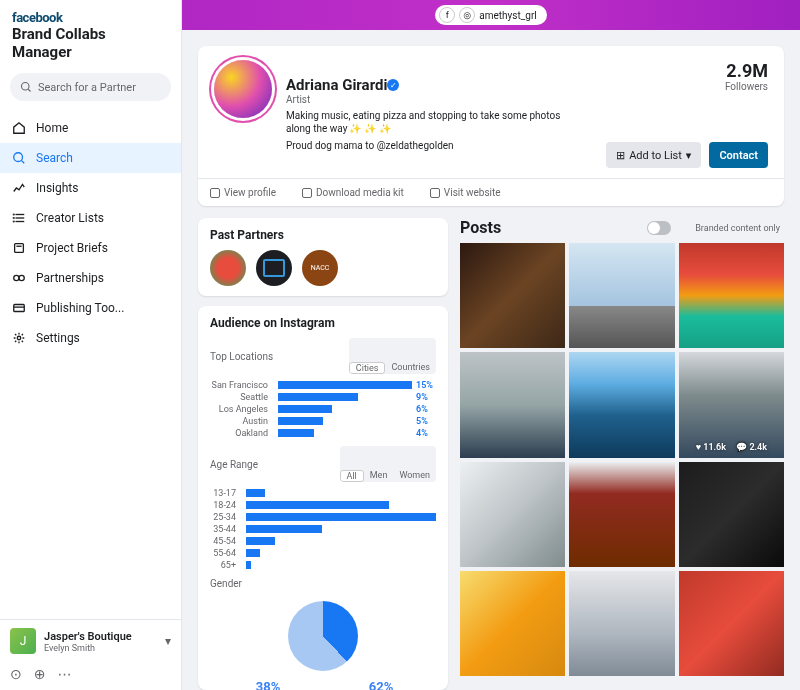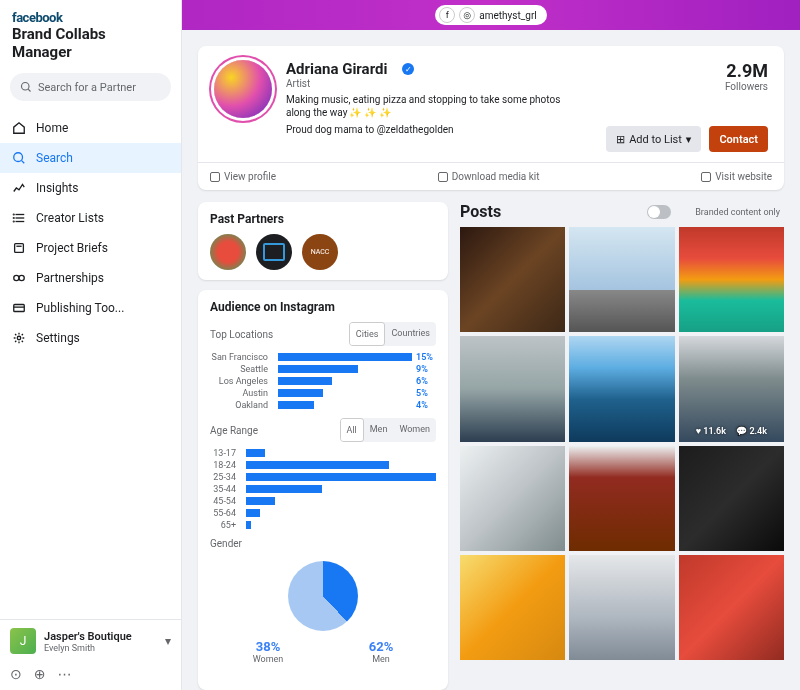--- a/index.html
+++ b/index.html
@@ -34,7 +34,7 @@
   .profile-top { display: flex; padding: 14px 16px 10px 16px; }
   .pfp { width: 58px; height: 58px; border-radius: 50%; background: radial-gradient(circle at 30% 30%, #f9d423, #e14fad 50%, #5d26c1); position: relative; flex-shrink: 0; box-shadow: 0 0 0 3px #fff, 0 0 0 5px #e14fad; }
   .profile-info { margin-left: 14px; flex: 1; }
-  .name-row { display: flex; align-items: center; gap: 15px; }
+  .name-row { display: flex; align-items: center; gap: 0; margin-top: 16px; }
   .name { font-size: 15px; font-weight: 700; color: #1c1e21; }
   .verified { width: 12px; height: 12px; border-radius: 50%; background: #1877f2; display:inline-flex;align-items:center;justify-content:center;color:#fff;font-size:8px; }
   .role { font-size: 10px; color: #65676b; }

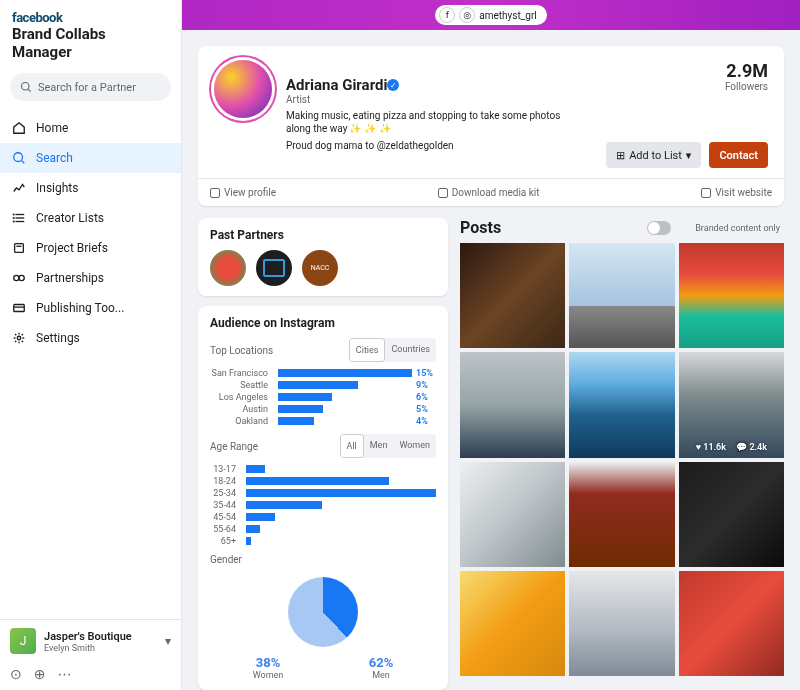--- a/index.html
+++ b/index.html
@@ -45,7 +45,7 @@
   .actions-row { display: flex; justify-content: flex-end; padding: 0 16px 10px 0; gap: 8px; margin-top:-20px;}
   .btn { height: 26px; border-radius: 4px; font-size: 11px; display: inline-flex; align-items: center; padding: 0 10px; cursor: pointer; border: none; }
   .btn-light { background: #e4e6eb; color: #1c1e21; }
-  .btn-primary { background: #c2410c; color: #fff; font-weight: 600; }
+  .btn-primary { background: #0369a1; color: #fff; font-weight: 600; }
   .profile-tabs { border-top: 1px solid #e4e6eb; display: flex; justify-content: space-between; gap: 26px; padding: 8px 12px; }
   .ptab { font-size: 10px; color: #65676b; display: flex; align-items: center; gap: 4px; cursor: pointer; }
   .ptab .ic { width:10px;height:10px;border:1px solid #65676b;border-radius:2px; }

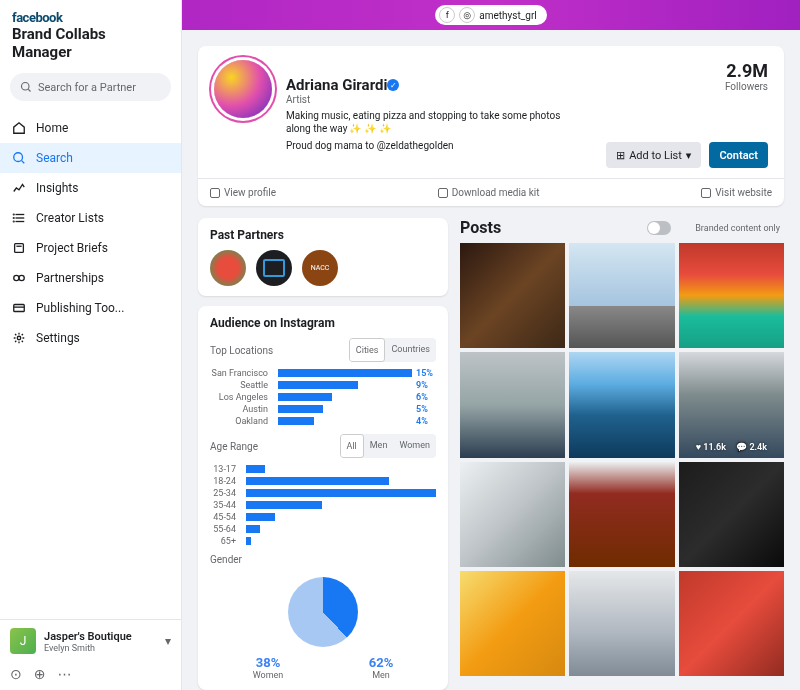--- a/index.html
+++ b/index.html
@@ -46,7 +46,7 @@
   .btn { height: 26px; border-radius: 4px; font-size: 11px; display: inline-flex; align-items: center; padding: 0 10px; cursor: pointer; border: none; }
   .btn-light { background: #e4e6eb; color: #1c1e21; }
   .btn-primary { background: #0369a1; color: #fff; font-weight: 600; }
-  .profile-tabs { border-top: 1px solid #e4e6eb; display: flex; justify-content: space-between; gap: 26px; padding: 8px 12px; }
+  .profile-tabs { border-top: 1px solid #e4e6eb; display: flex; justify-content: flex-start; gap: 26px; padding: 8px 12px; }
   .ptab { font-size: 10px; color: #65676b; display: flex; align-items: center; gap: 4px; cursor: pointer; }
   .ptab .ic { width:10px;height:10px;border:1px solid #65676b;border-radius:2px; }
   

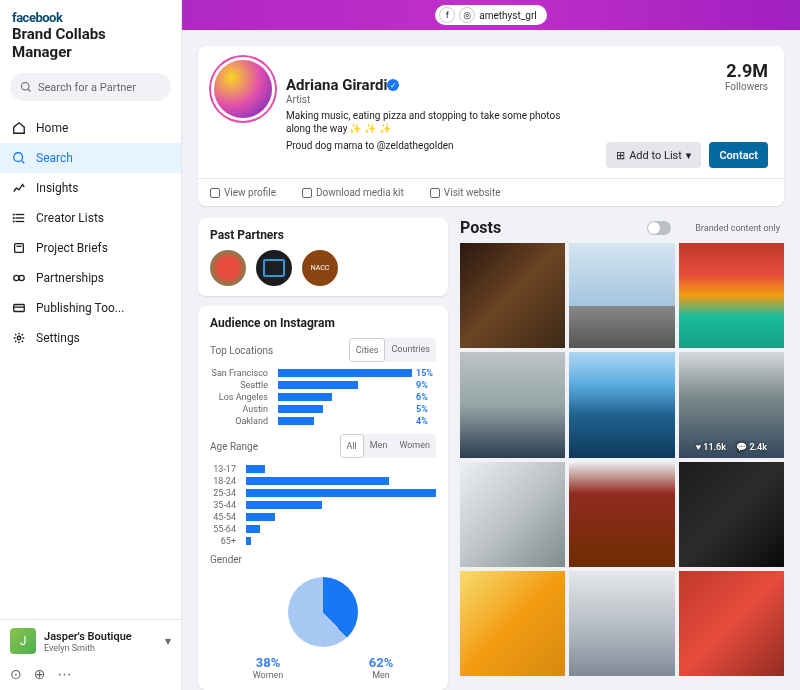--- a/index.html
+++ b/index.html
@@ -62,7 +62,7 @@
   .p3 { background: #8b4513; display:flex;align-items:center;justify-content:center;color:#fff;font-size:7px;}
   .section-title { font-size: 10px; color: #65676b; margin: 8px 0 6px 0; display:flex;align-items:center;justify-content:space-between;}
   .toggle-pills { display: flex; background: #f0f2f5; border-radius: 4px; overflow: hidden; }
-  .toggle-pills span { font-size: 9px; padding: 6px 6px; color: #65676b; cursor:pointer;}
+  .toggle-pills span { font-size: 9px; padding: 0 6px; color: #65676b; cursor:pointer;margin-top:24px;}
   .toggle-pills span.sel { background: #fff; border:1px solid #ccc; border-radius:3px; }
   .bar-row { display: flex; align-items: center; font-size: 9px; color: #65676b; margin: 2px 0; }
   .bar-label { width: 68px; text-align: right; padding-right: 10px; }

